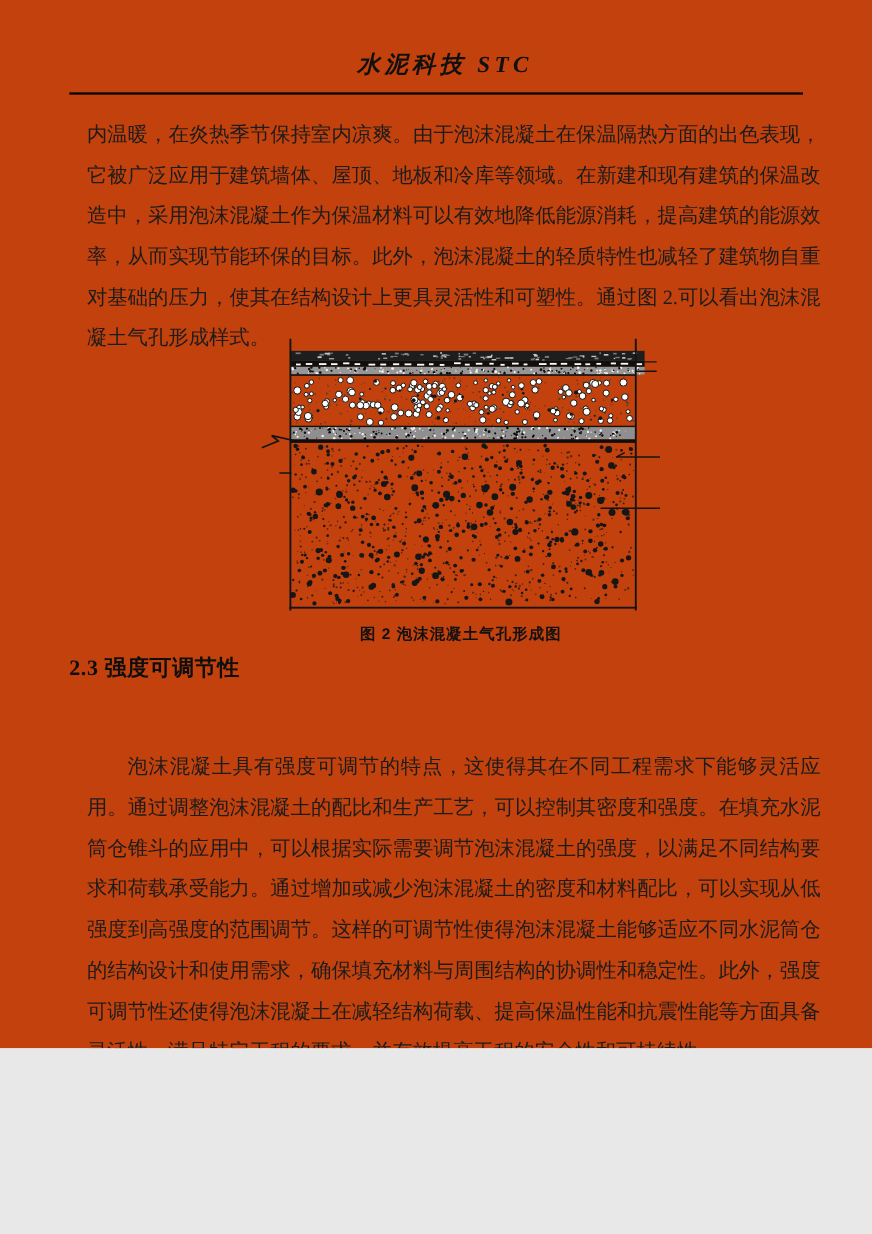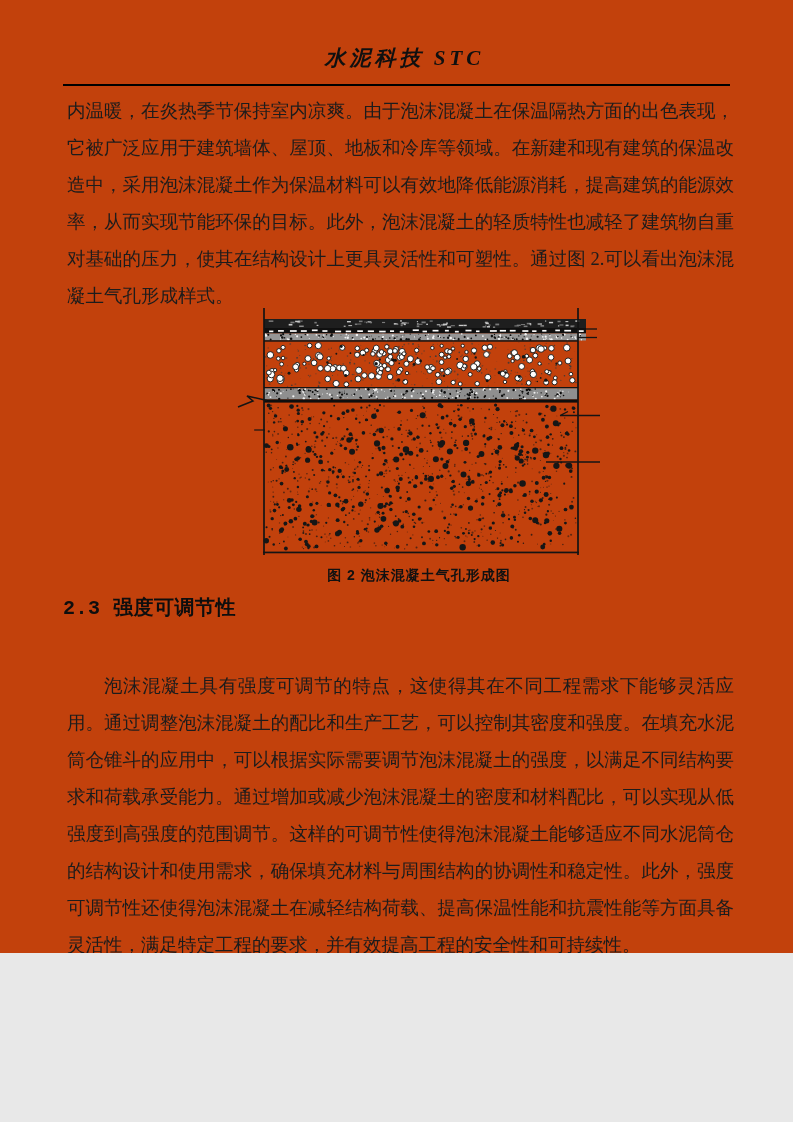--- a/index.html
+++ b/index.html
@@ -18,7 +18,7 @@
     border-top:2.5px solid #000;
   }
   .body-text {
-    position:absolute; left:63px; width:667px; margin:4px;
+    position:absolute; left:63px; width:667px; margin:16px;
     font-size:18.5px; line-height:37px; text-align:justify; color:#1c1c1c;
   }
   .indent { text-indent:2em; }

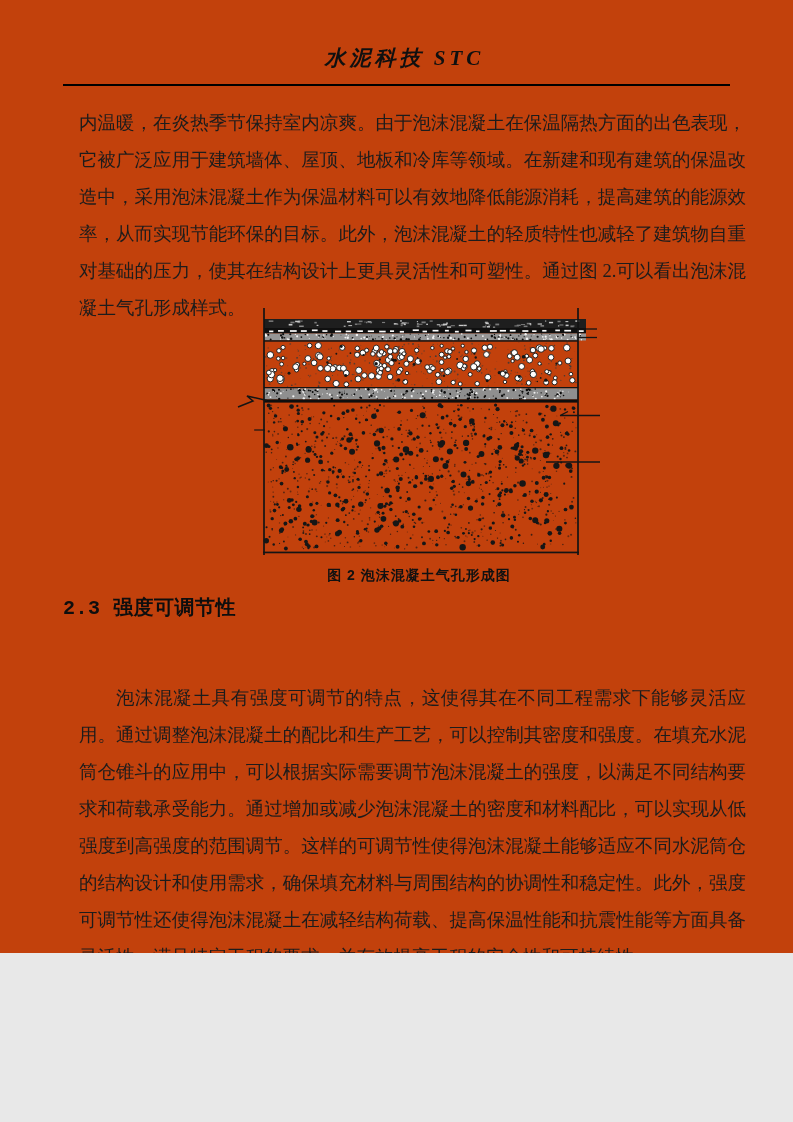--- a/index.html
+++ b/index.html
@@ -31,7 +31,7 @@
   }
   .section-heading {
     position:absolute; left:63px; margin:0;
-    font-family:Liberation Mono, monospace; font-size:20px; font-weight:bold;
+    font-family:Liberation Serif, serif; font-size:20px; font-weight:bold;
     letter-spacing:0.5px; color:#0e0e0e;
   }
   .h23 { top:594px; }

